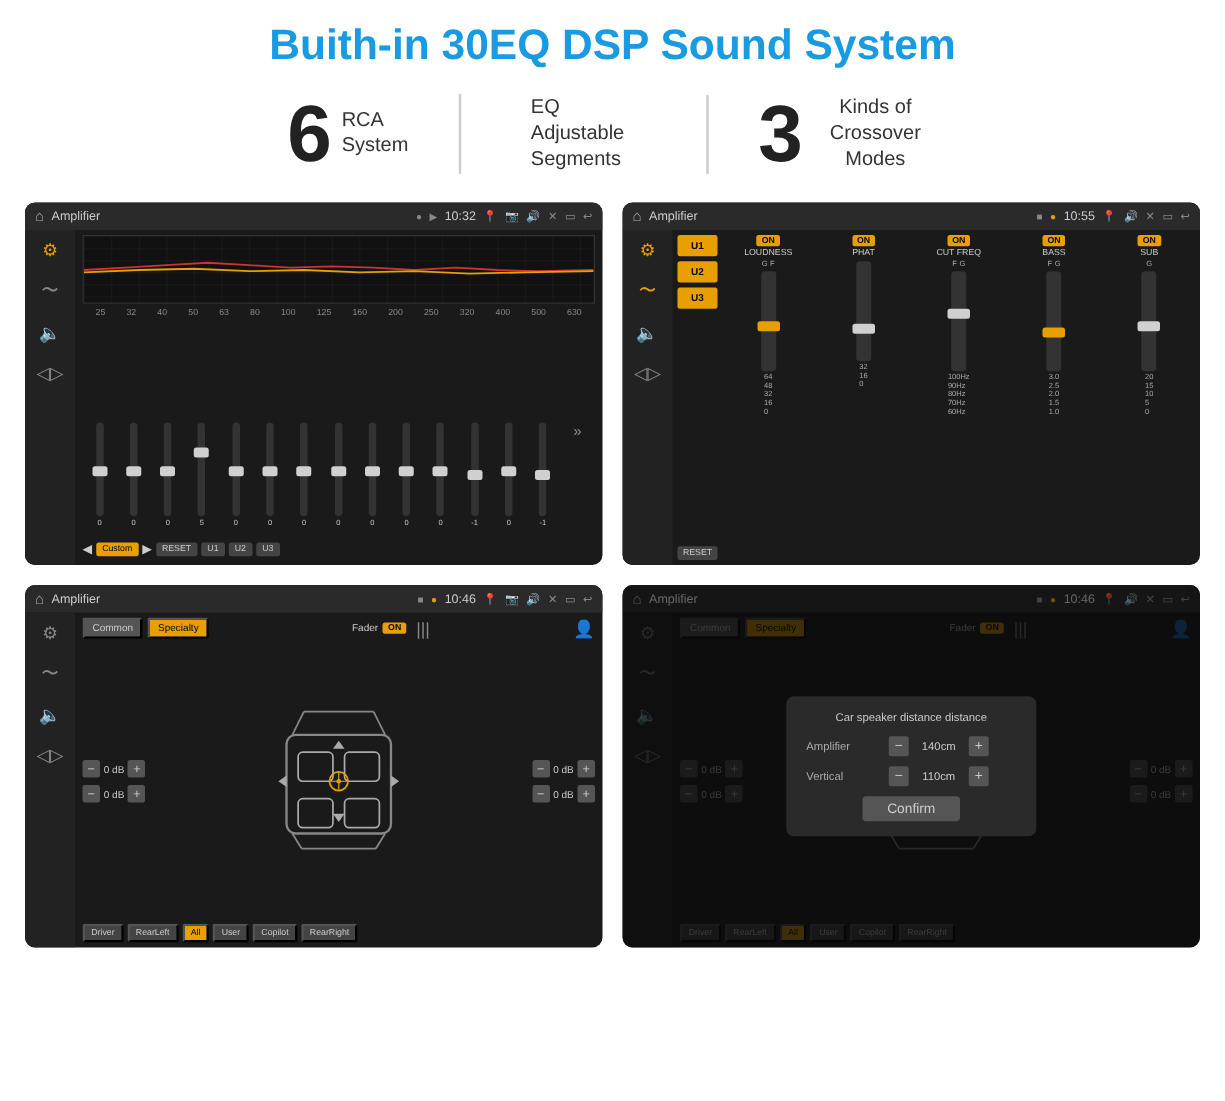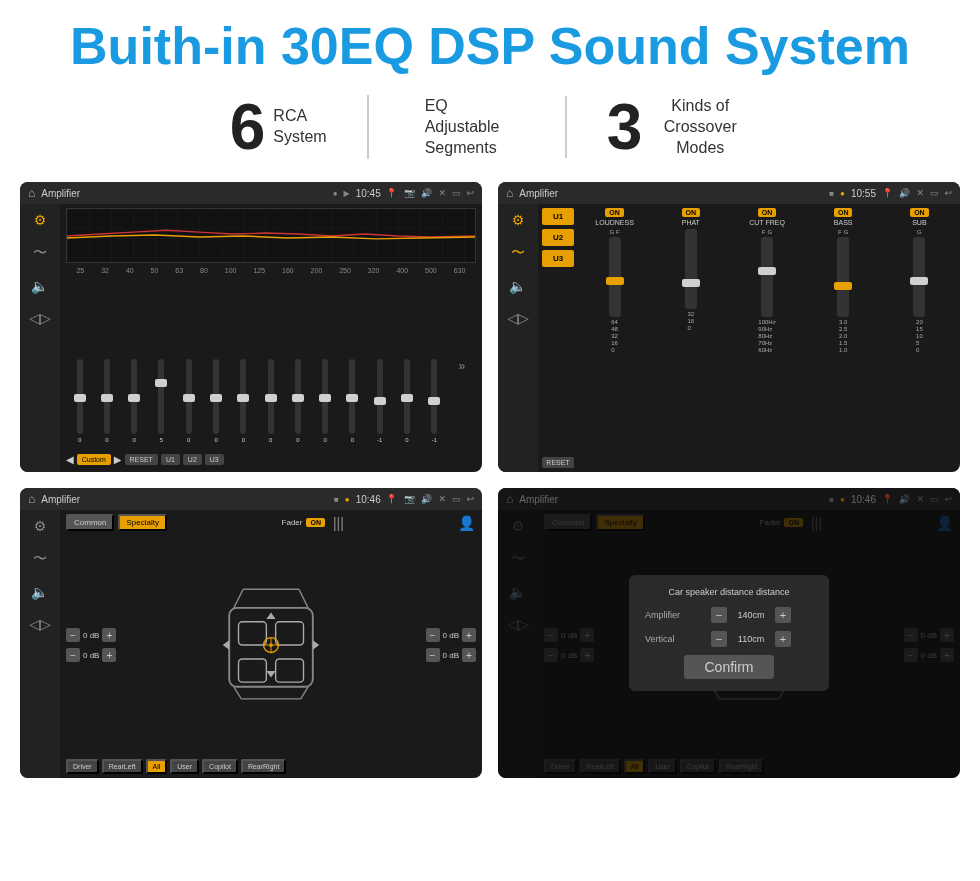--- a/index.html
+++ b/index.html
@@ -13,7 +13,7 @@
 
     .main-title {
       text-align: center;
-      font-size: 52px;
+      font-size: 34px;
       font-weight: 900;
       color: #1a9ae0;
       padding: 18px 20px 10px;

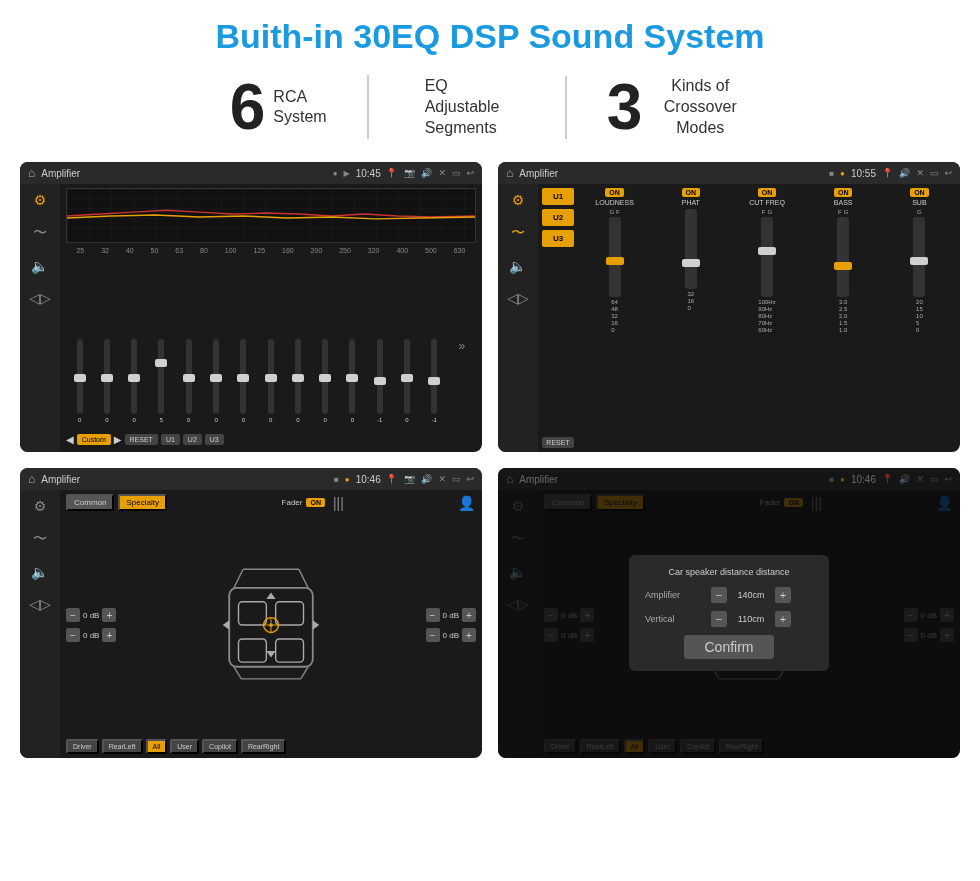--- a/index.html
+++ b/index.html
@@ -522,7 +522,7 @@
       <span class="app-title">Amplifier</span>
       <span style="color:#888;font-size:8px;">●</span>
       <span style="color:#888;font-size:8px;">▶</span>
-      <span class="time">10:45</span>
+      <span class="time">10:32</span>
       <span style="color:#888;font-size:9px;">📍</span>
       <span style="color:#888;font-size:9px;">📷</span>
       <span style="color:#888;font-size:9px;">🔊</span>

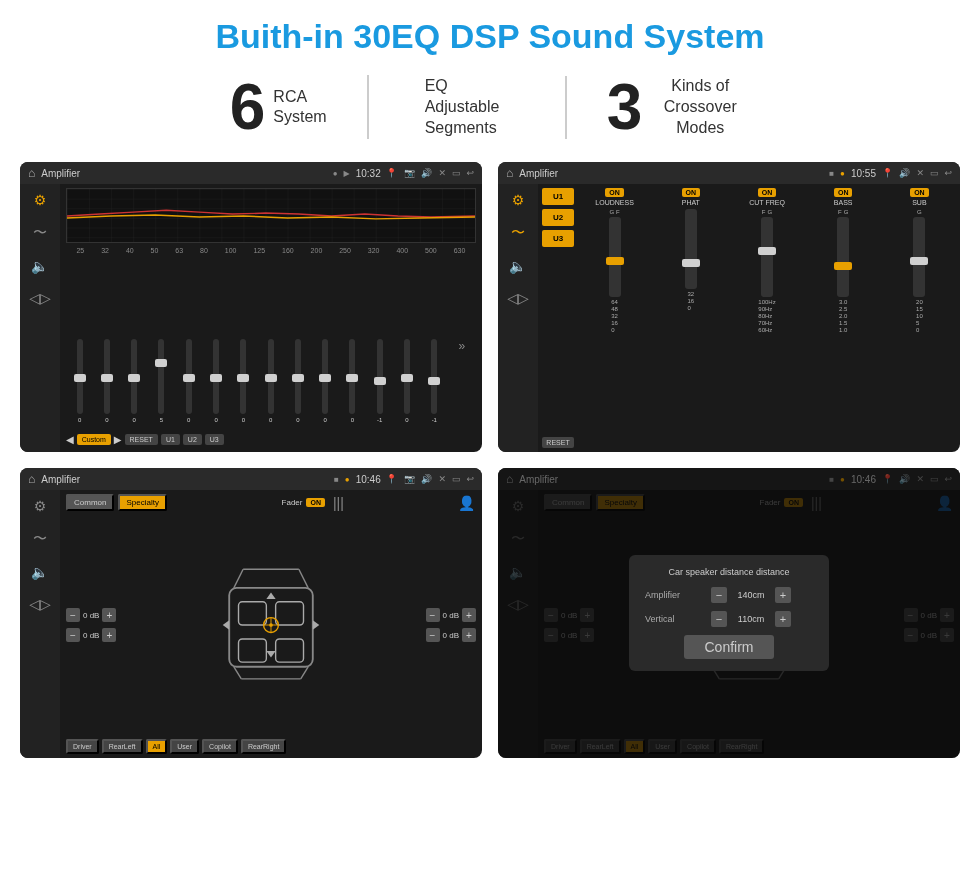--- a/index.html
+++ b/index.html
@@ -486,7 +486,7 @@
       margin: 0 auto 0;
       background: #555;
       color: #ccc;
-      font-size: 14px;
+      font-size: 11px;
       padding: 4px 20px;
       border-radius: 3px;
       border: none;

